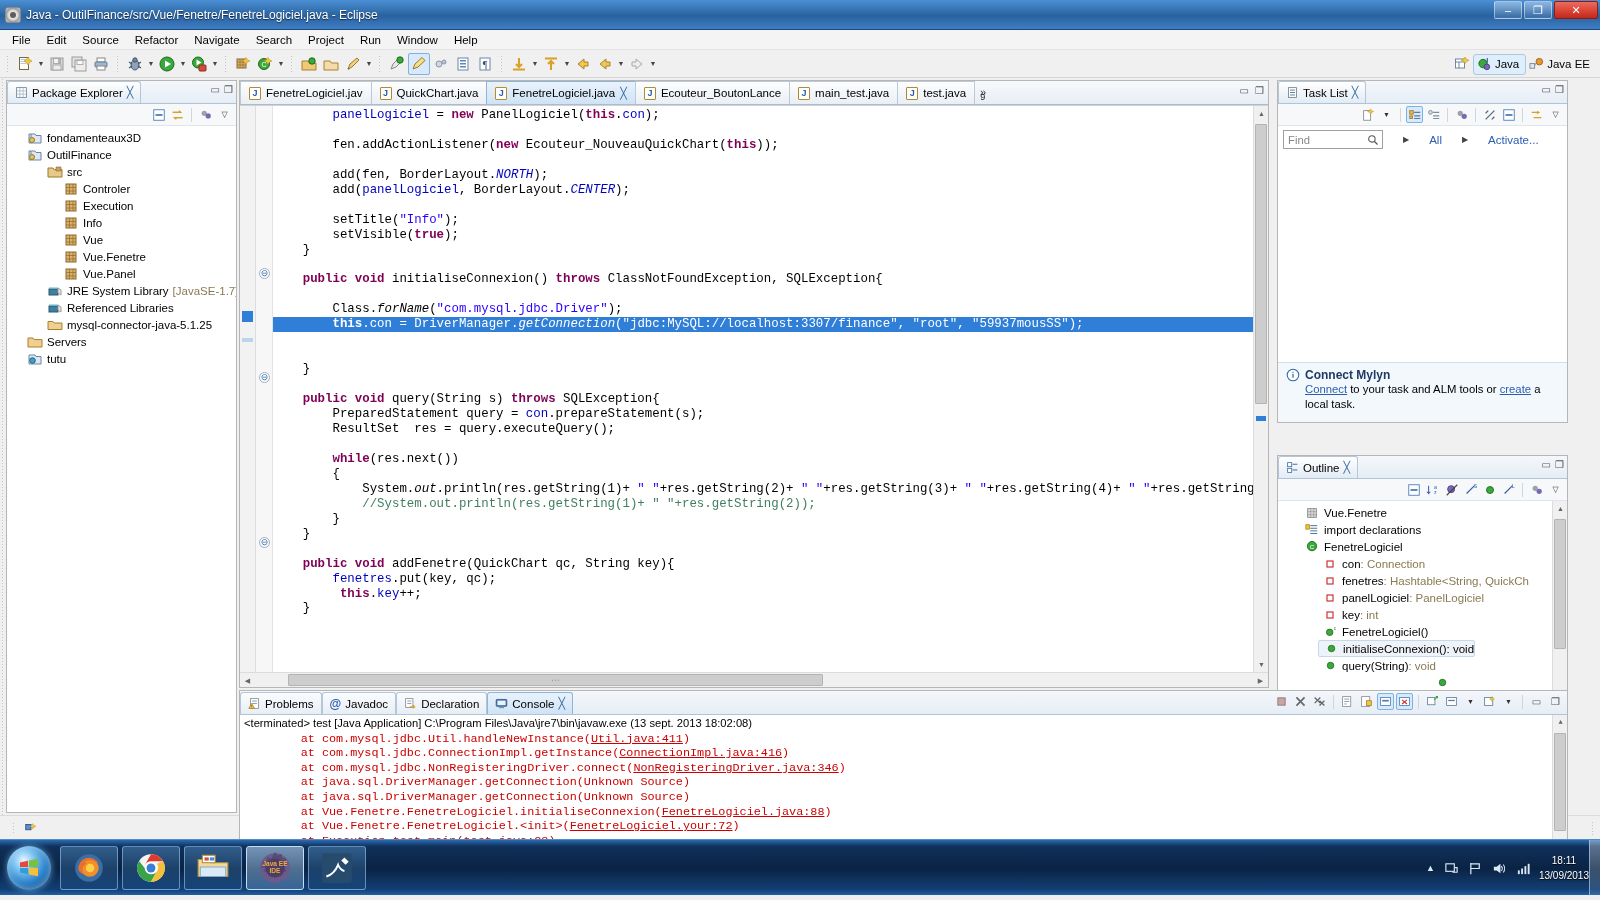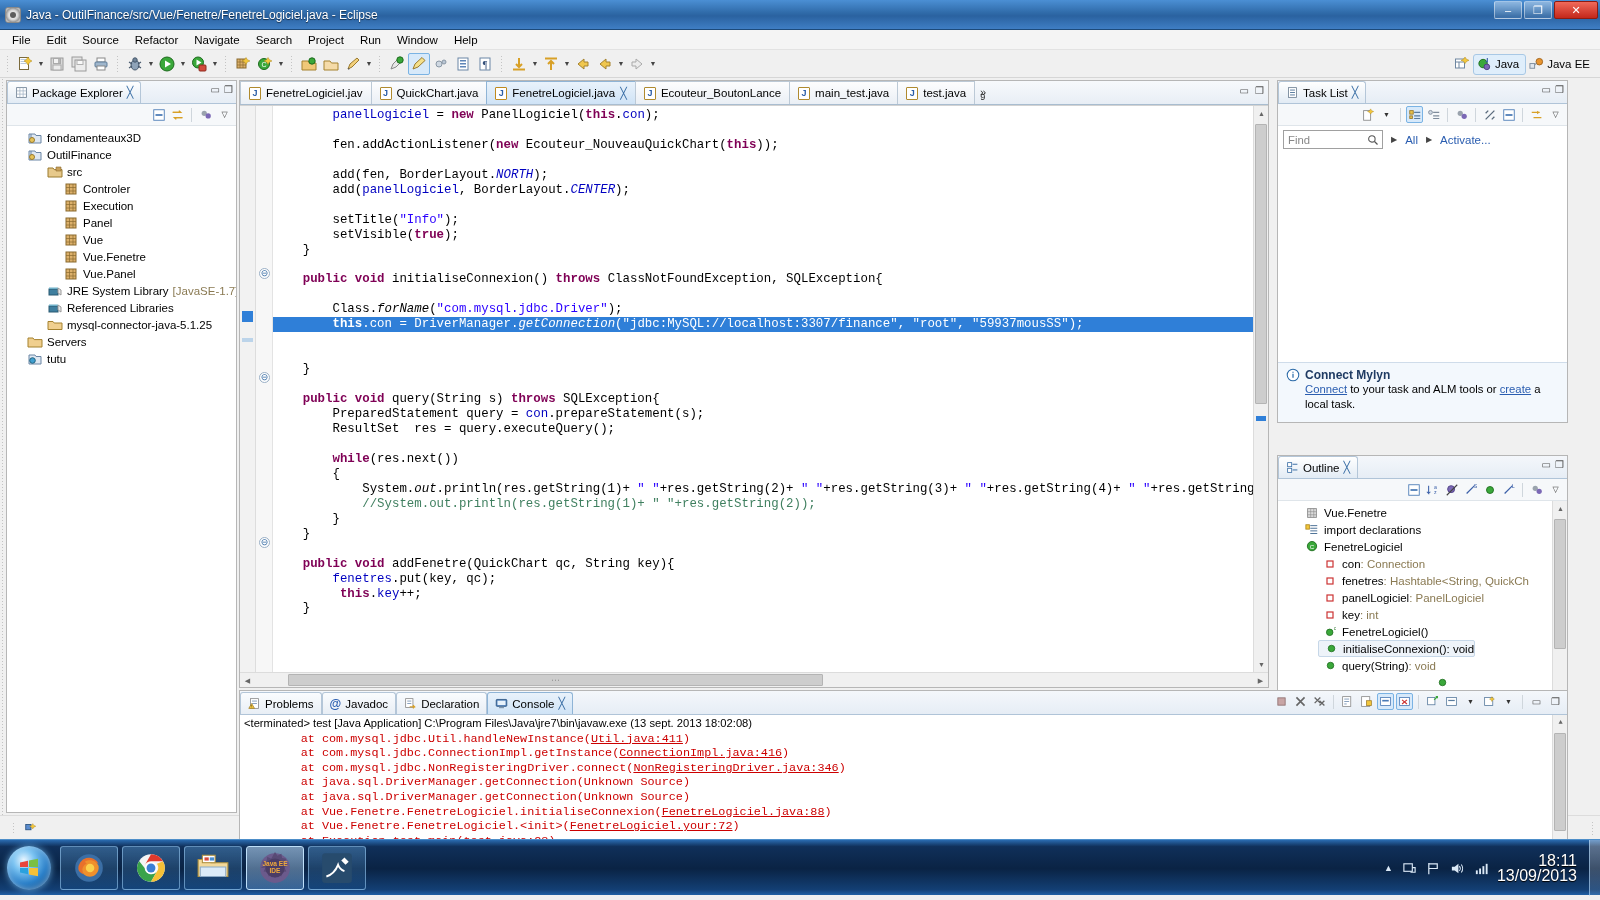--- a/index.html
+++ b/index.html
@@ -746,7 +746,7 @@
       <div class="vt-btn" style="font-size:8px;color:#444;">▽</div>
     </div>
     <div class="view-body">
-      <div style="display:flex;align-items:center;gap:8px;padding:4px 5px;">
+      <div style="display:flex;align-items:center;gap:20px;padding:4px 5px;">
         <div style="position:relative;width:100px;height:19px;border:1px solid #a0a0a0;background:#fff;display:flex;align-items:center;padding-left:4px;">
           <span style="color:#888;font-size:11.3px;">Find</span>
           <svg width="12" height="12" viewBox="0 0 16 16" style="position:absolute;right:3px;top:3px;">

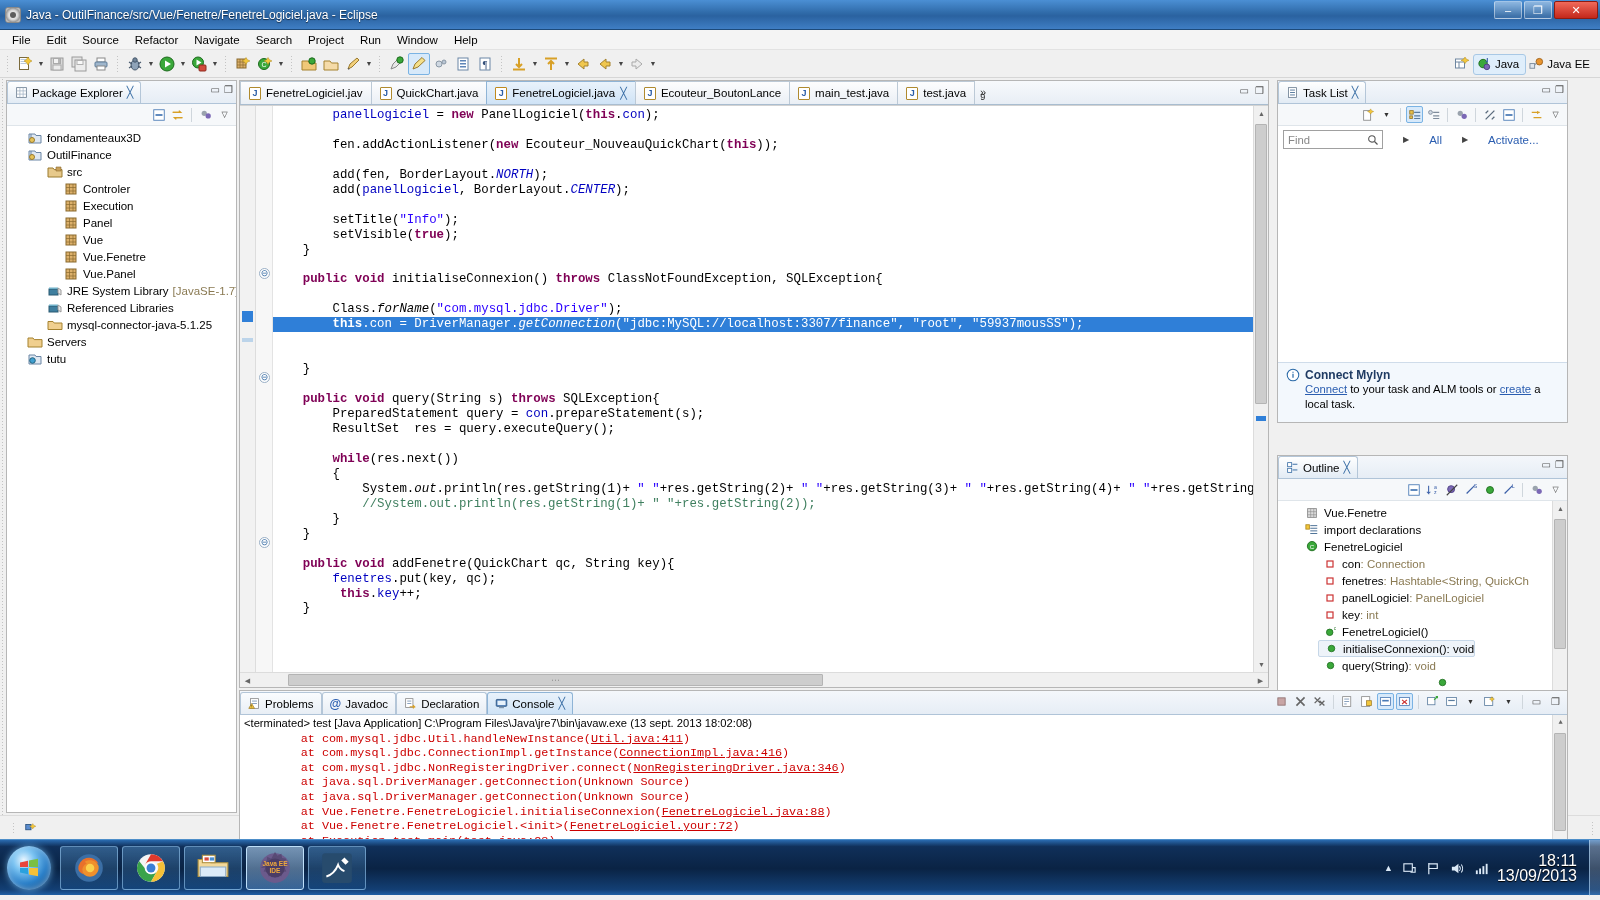--- a/index.html
+++ b/index.html
@@ -508,7 +508,7 @@
               <path d="M3 6.5h10M3 10h10M6.5 3v10M10 3v10" stroke="#8a6a2e" stroke-width=".7"></path>
             </svg>
           </span>
-        <span>Panel</span>
+        <span>Info</span>
       </div>
       <div class="trow" style="padding-left:56px;">
         <span class="ticon">

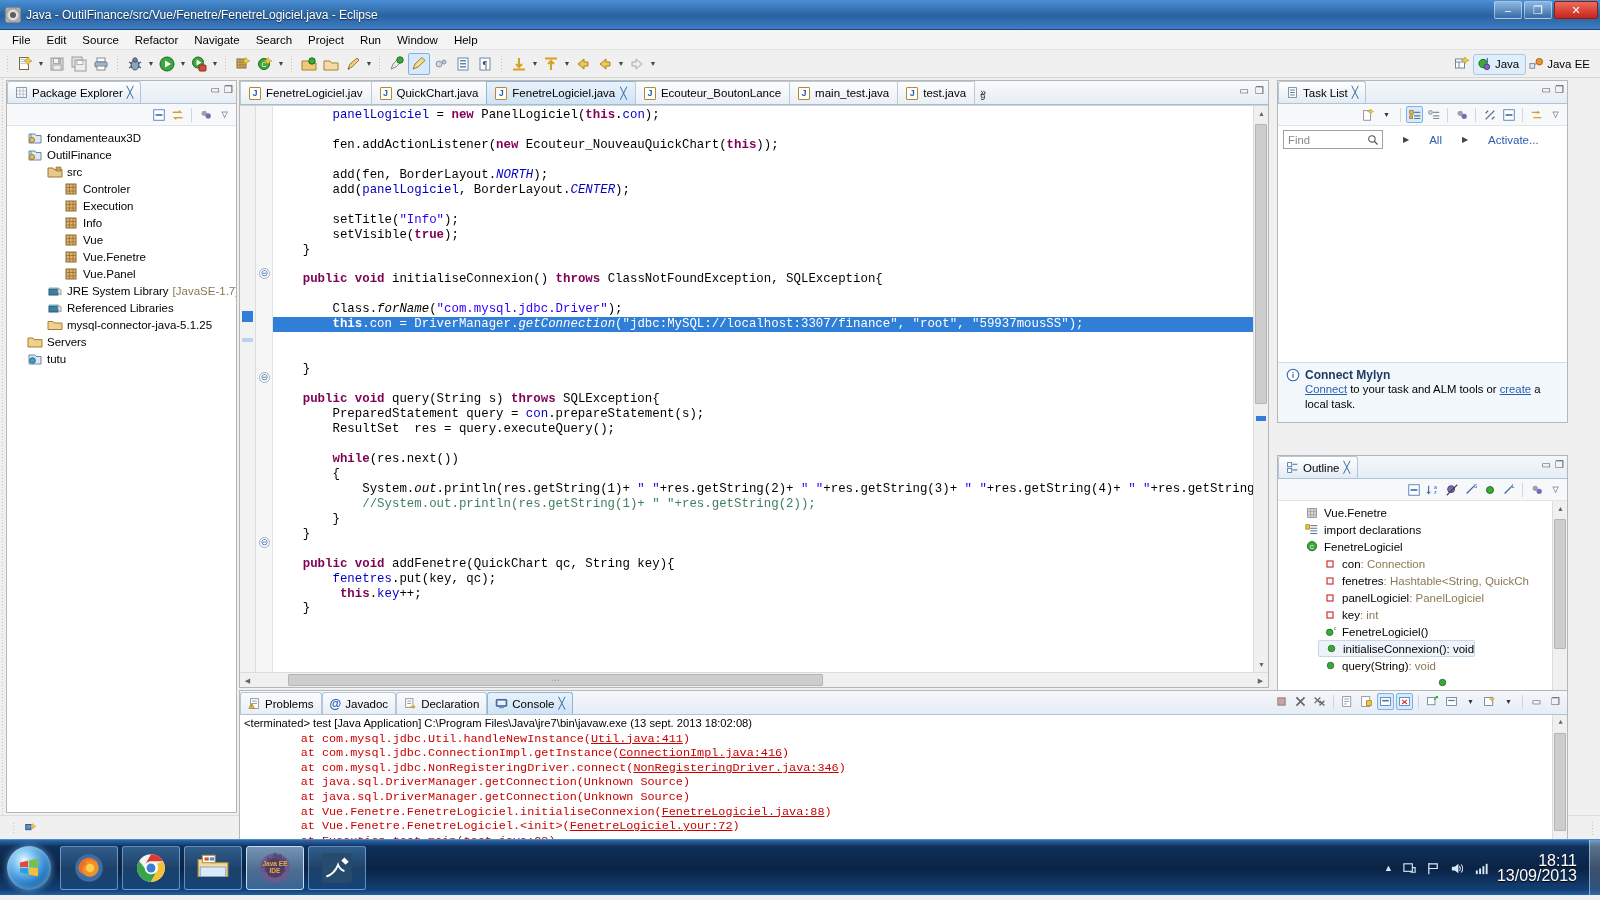--- a/index.html
+++ b/index.html
@@ -196,7 +196,7 @@
   }
   #tray{ position:absolute; right:0; top:0; height:56px; display:flex; align-items:center; }
   #tray .ticons{ display:flex; align-items:center; gap:9px; padding-right:8px; color:#dbe9f7;}
-  #clock{ color:#fff; font-size:16px; text-align:right; line-height:15px; padding-right:12px; text-shadow:0 1px 1px #000;}
+  #clock{ color:#fff; font-size:10px; text-align:center; line-height:15px; text-shadow:0 1px 1px #000;}
   #showdesk{ width:11px;height:56px;
      background:linear-gradient(to bottom,rgba(255,255,255,.34),rgba(255,255,255,.08));
      border-left:1px solid rgba(180,220,255,.6);}

